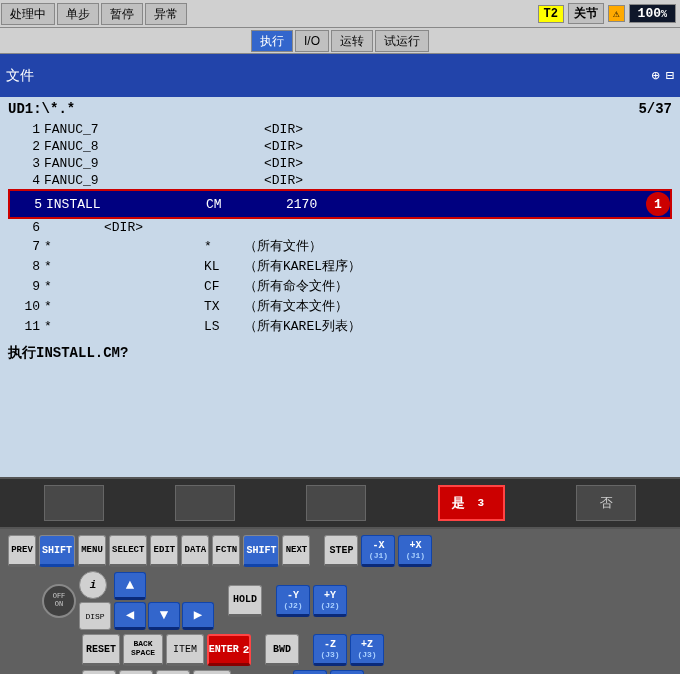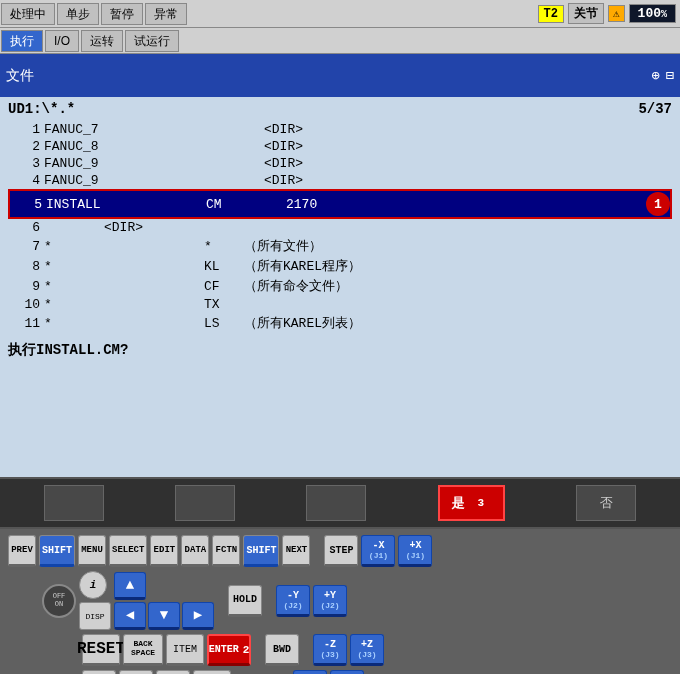--- a/index.html
+++ b/index.html
@@ -73,6 +73,7 @@
       align-items: center;
       height: 26px;
       border-bottom: 1px solid #888;
+      justify-content: center;
     }
 
     

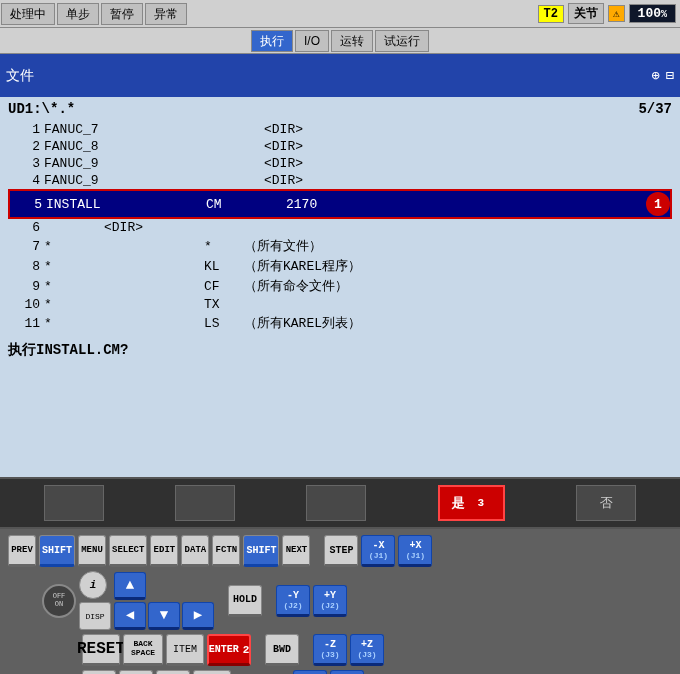--- a/index.html
+++ b/index.html
@@ -554,6 +554,7 @@
     <span class="num">10</span>
     <span class="name">*</span>
     <span class="type" style="width:40px;">TX</span>
+    <span class="size">（所有文本文件）</span>
   </div>
 
   <div class="file-row">

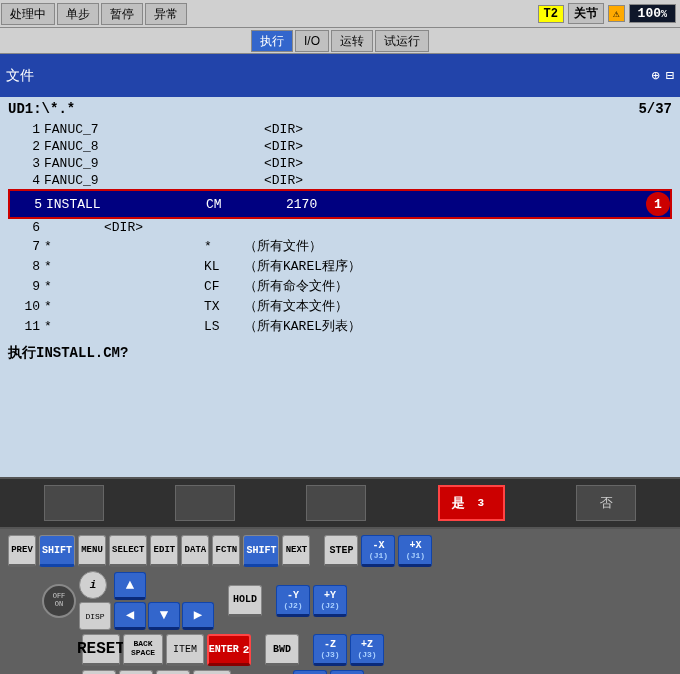--- a/index.html
+++ b/index.html
@@ -637,7 +637,7 @@
   <div class="kbd-row" style="padding-left:0px; gap:3px;">
     <div style="width:34px;"></div>
     <div style="width:34px;"></div>
-    <div class="reset-key" style="font-size:16px; font-weight:bold;">RESET</div>
+    <div class="reset-key" style="font-size:10px; font-weight:bold;">RESET</div>
     <div class="backsp-key">
         <span style="font-size:8px; font-weight:bold; line-height:1.1; text-align:center;">BACK<br>SPACE</span>
       </div>

